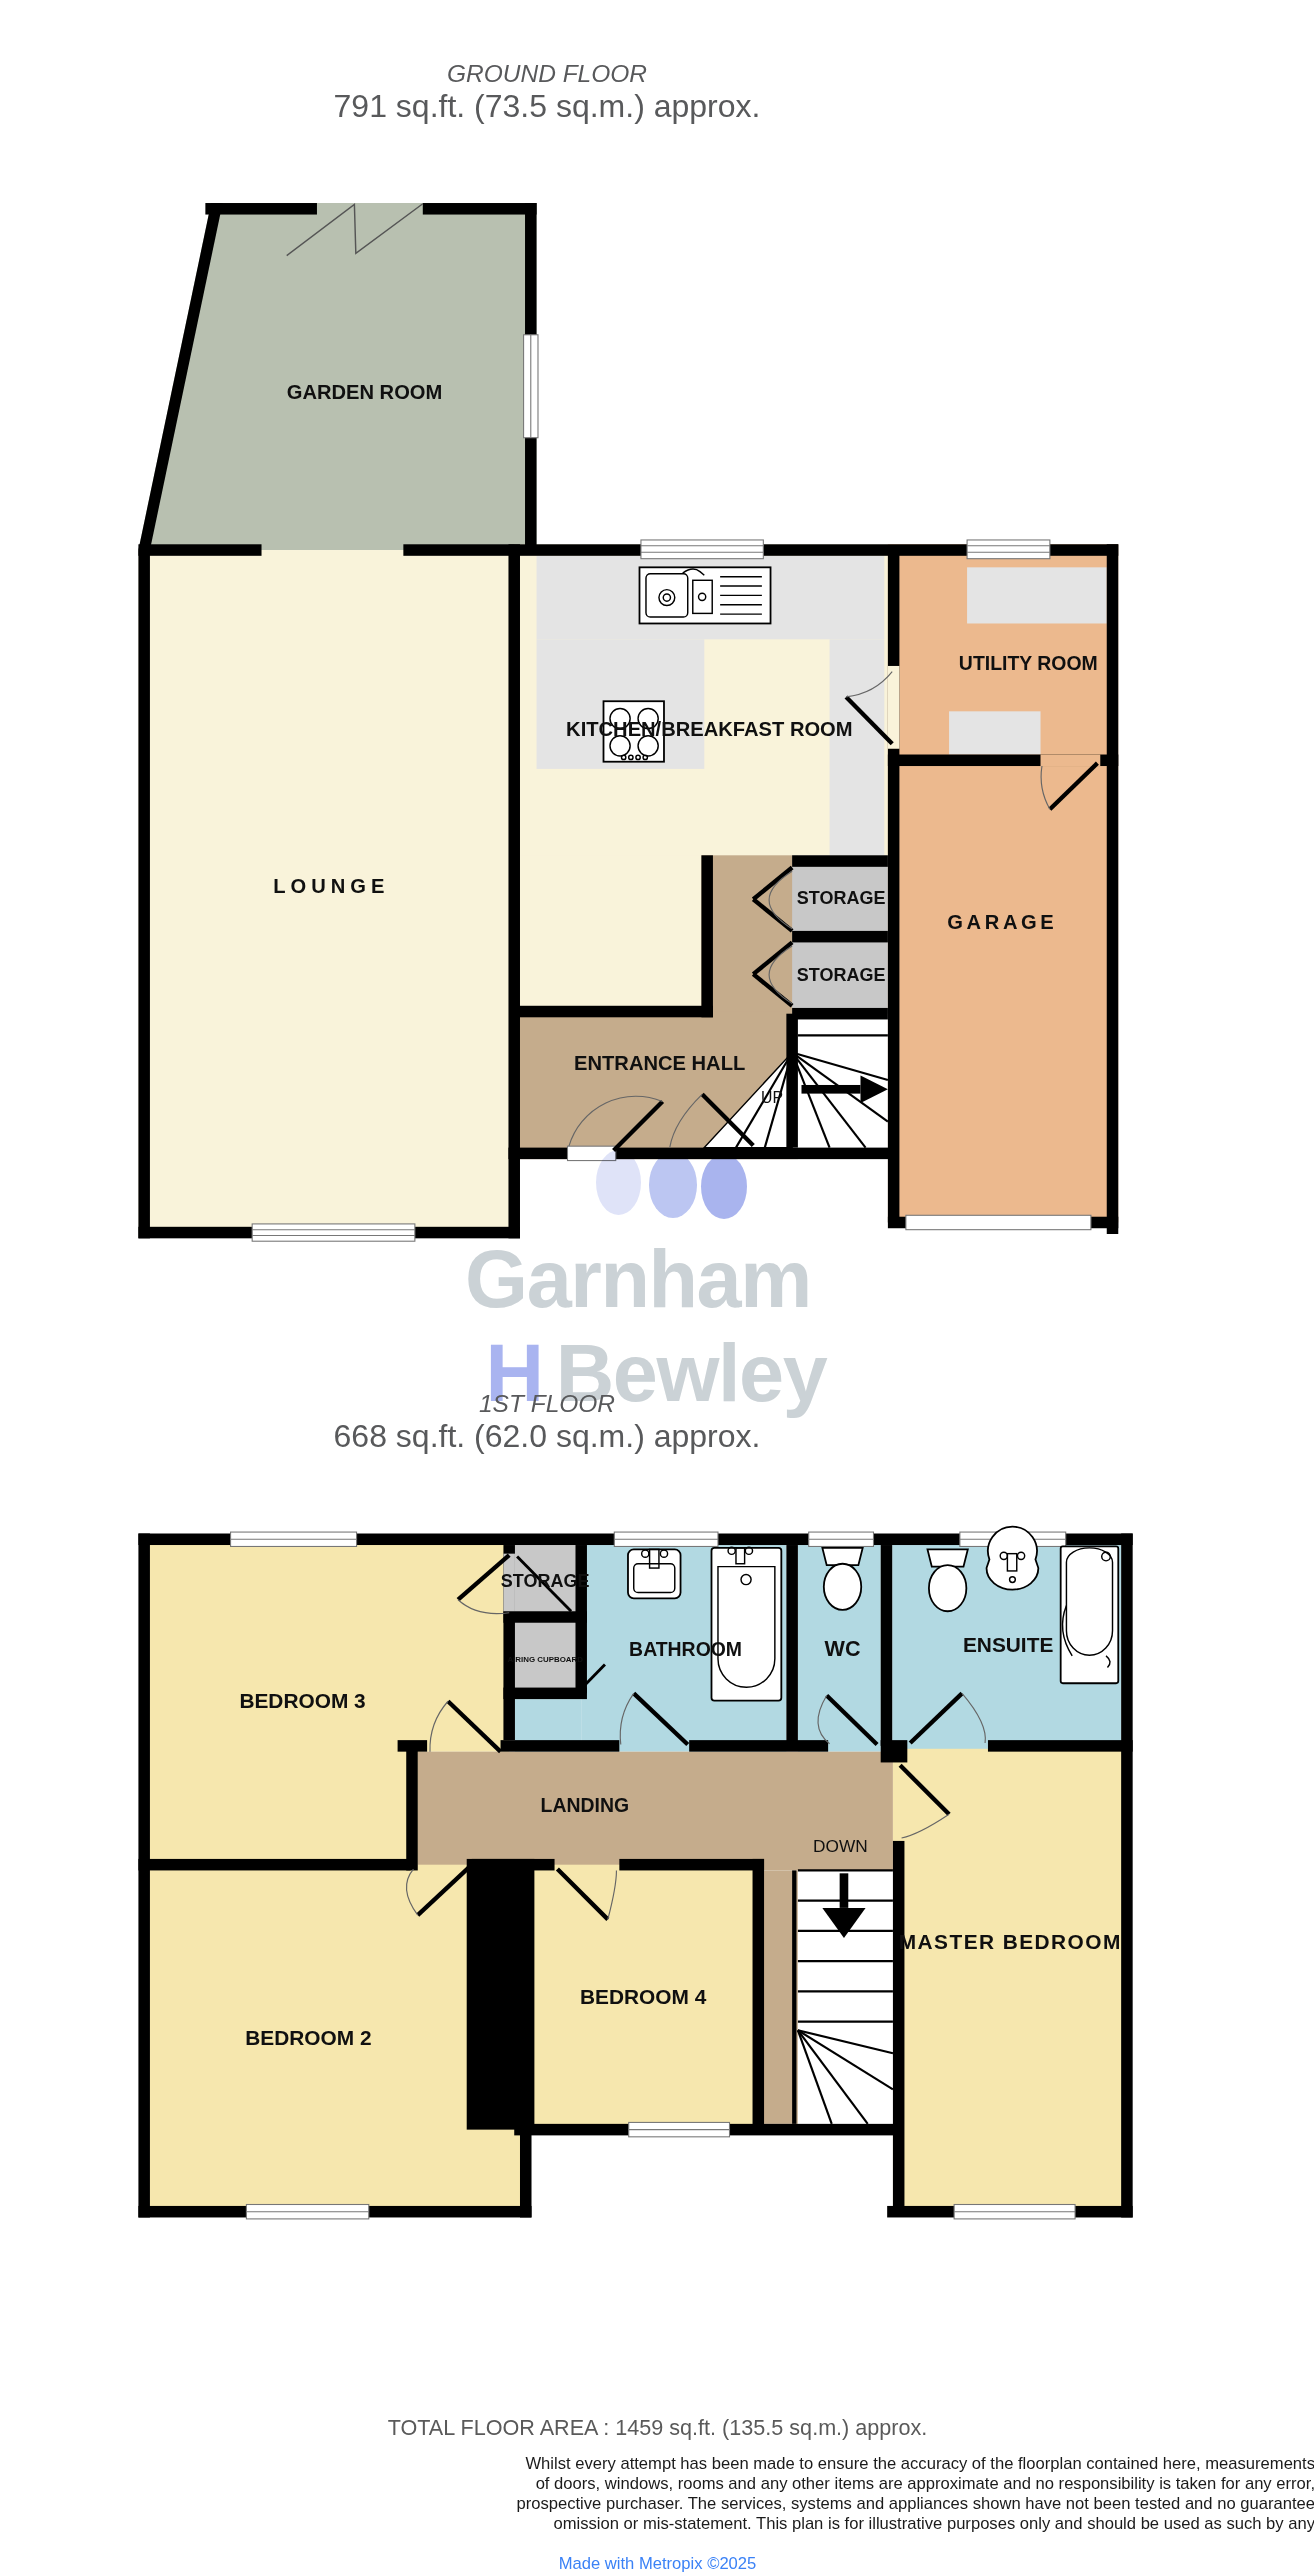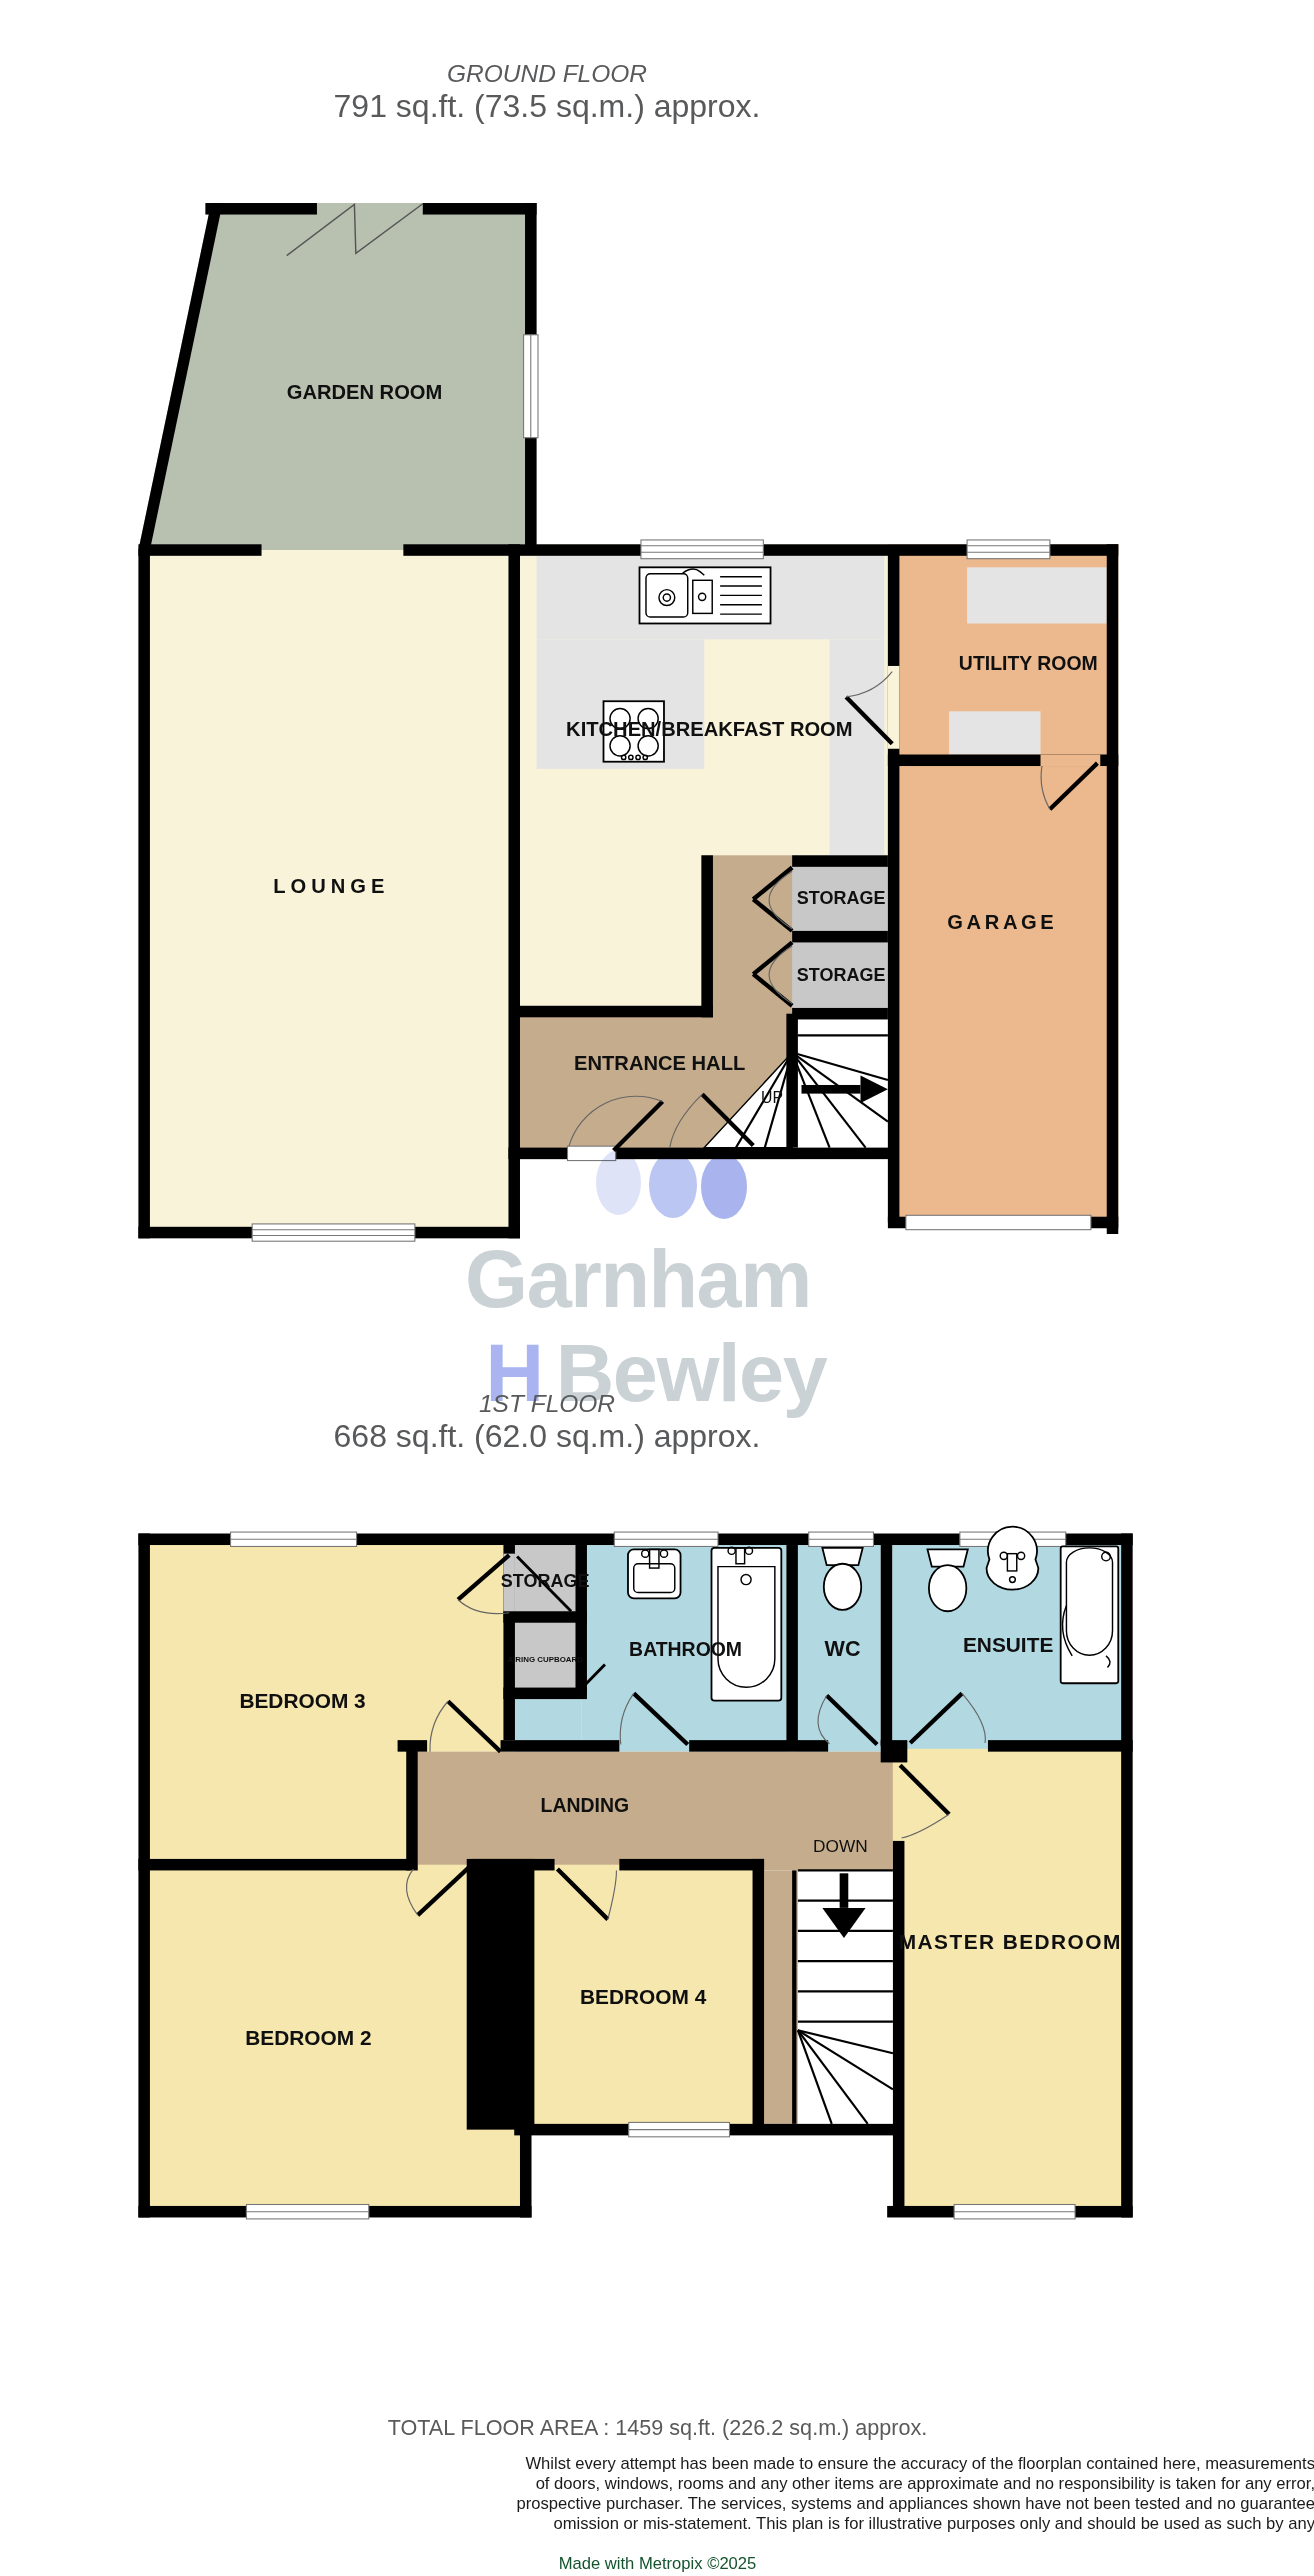--- a/index.html
+++ b/index.html
@@ -411,7 +411,7 @@
   <div class="t2">668 sq.ft. (62.0 sq.m.) approx.</div>
 </div>
 
-<div class="abs footerblock total" style="top:2415px;">TOTAL FLOOR AREA : 1459 sq.ft. (226.2 sq.m.) approx.</div>
+<div class="abs footerblock total" style="top:2415px;">TOTAL FLOOR AREA : 1459 sq.ft. (135.5 sq.m.) approx.</div>
 <div class="abs footerblock disc" style="top:2454px;">
   <div>Whilst every attempt has been made to ensure the accuracy of the floorplan contained here, measurements</div>
   <div>of doors, windows, rooms and any other items are approximate and no responsibility is taken for any error,</div>

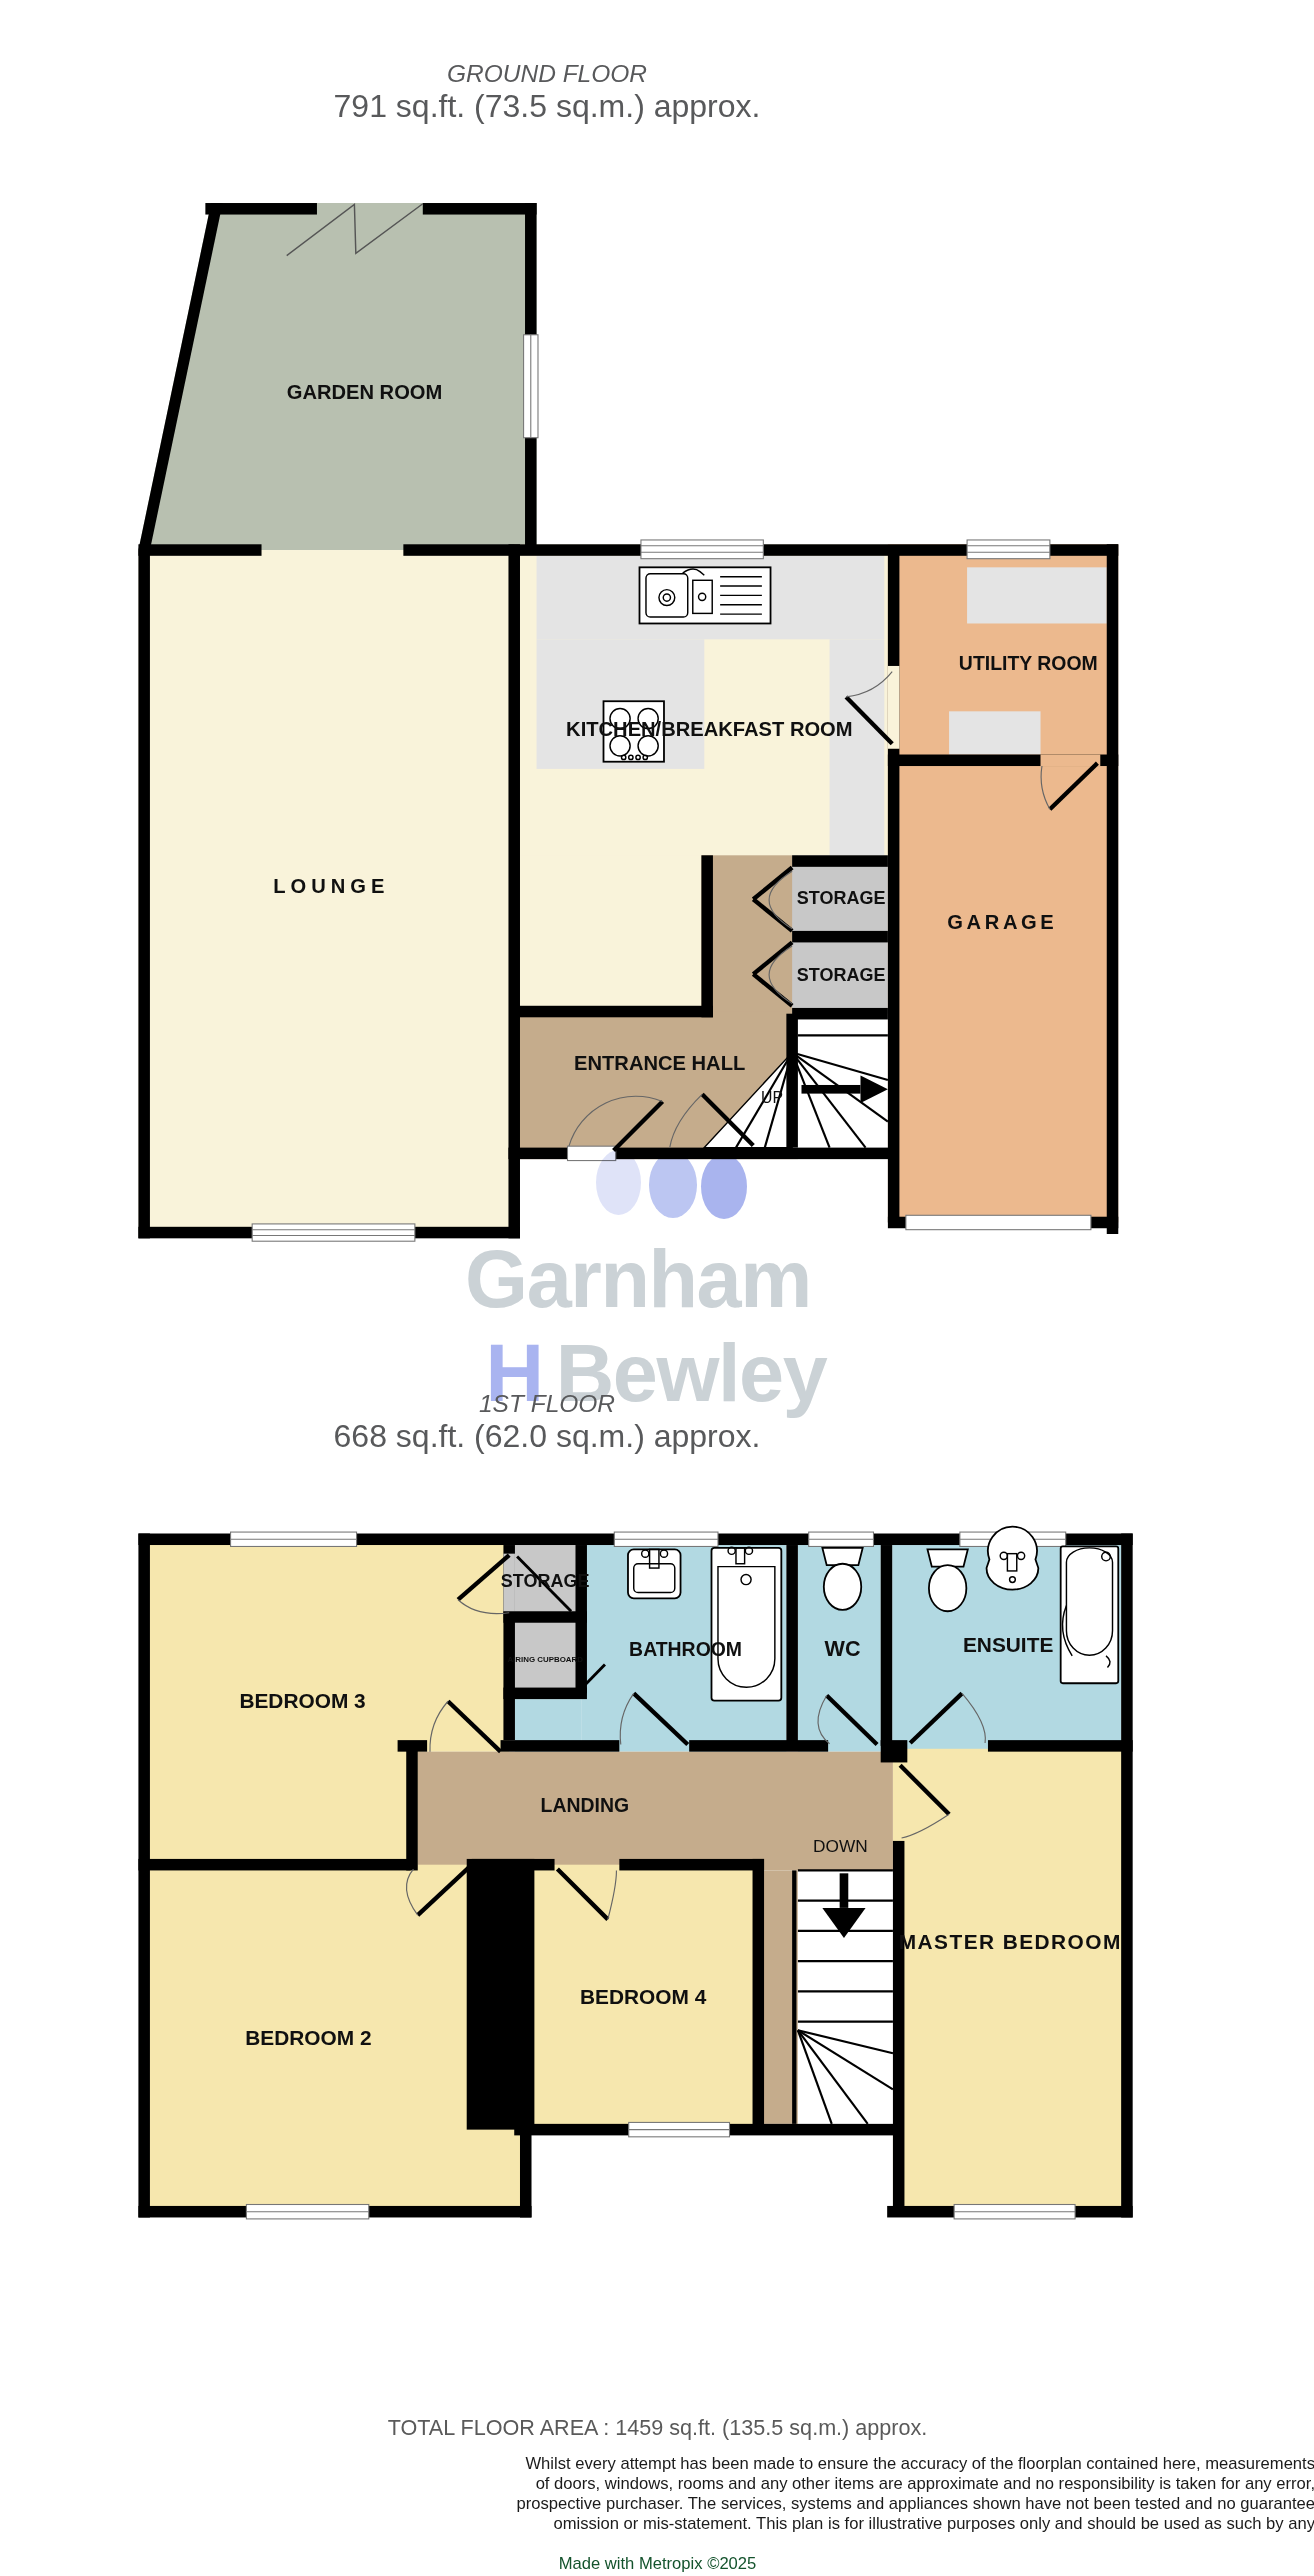--- a/index.html
+++ b/index.html
@@ -11,7 +11,7 @@
   .footerblock{left:0;right:0;text-align:center;}
   .total{font-size:21.6px;color:#5a5a5a;}
   .disc{font-size:16.6px;color:#1b1b1b;line-height:20px;text-align:right;}
-  .credit{font-size:16.6px;color:#14532d;}
+  .credit{font-size:16.6px;color:#3b82f6;}
   svg{position:absolute;left:0;top:0;}
   
   .f-garden{fill:var(--garden);}

